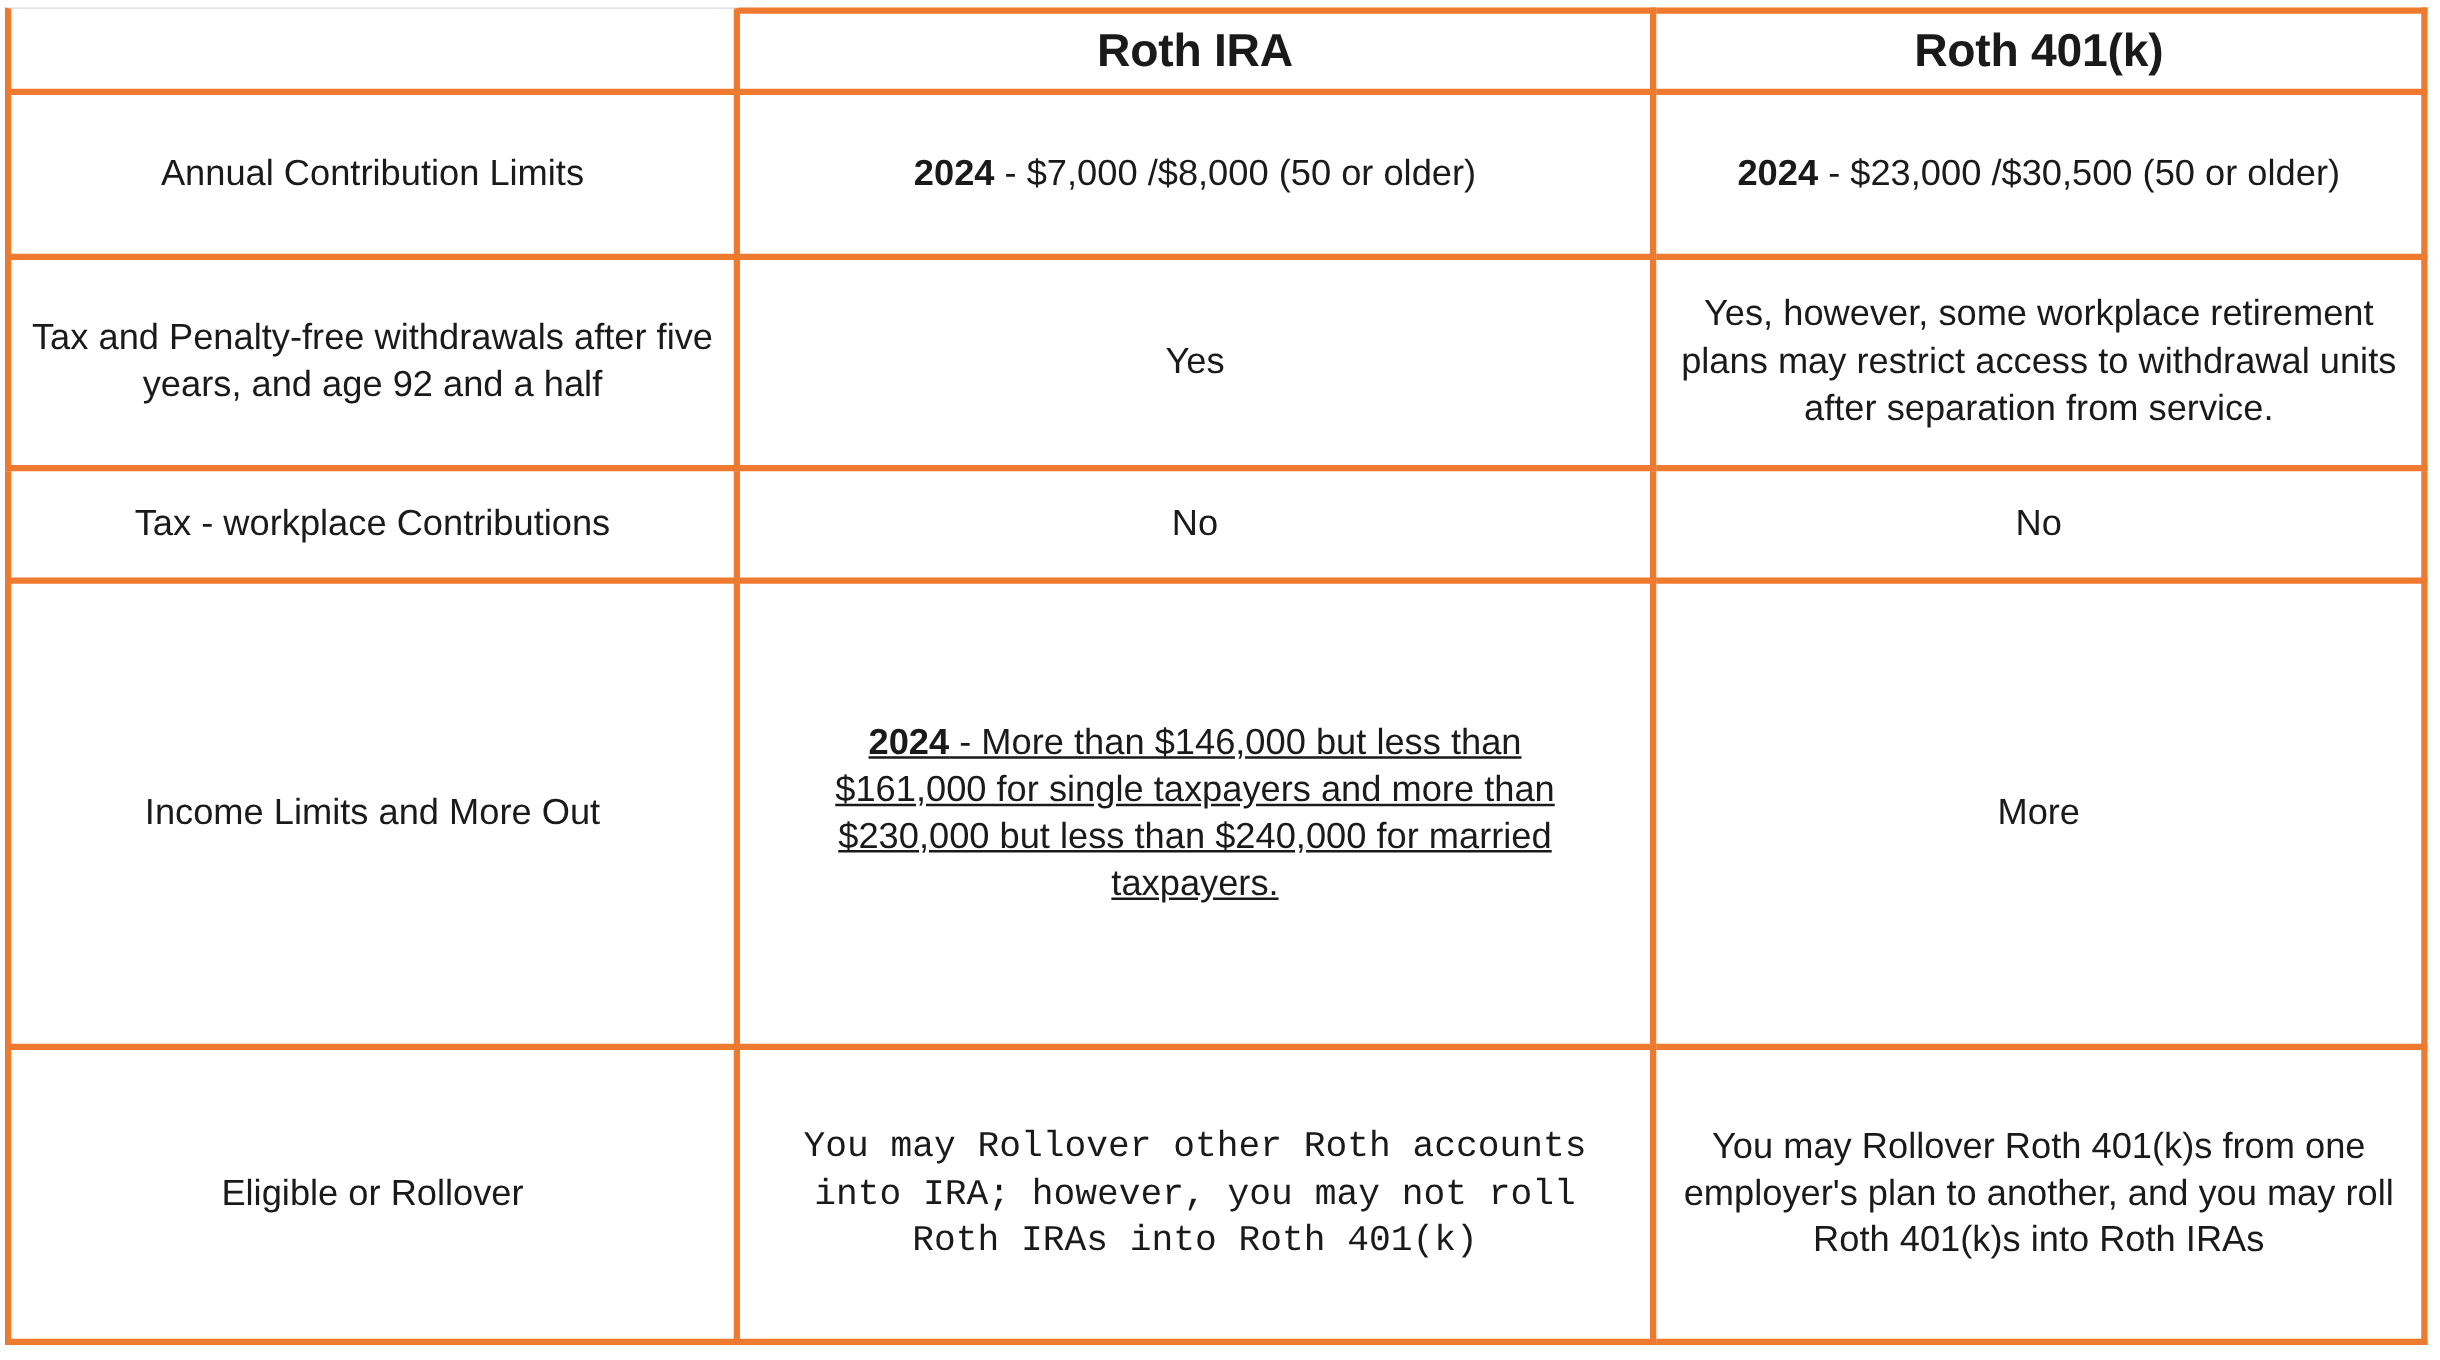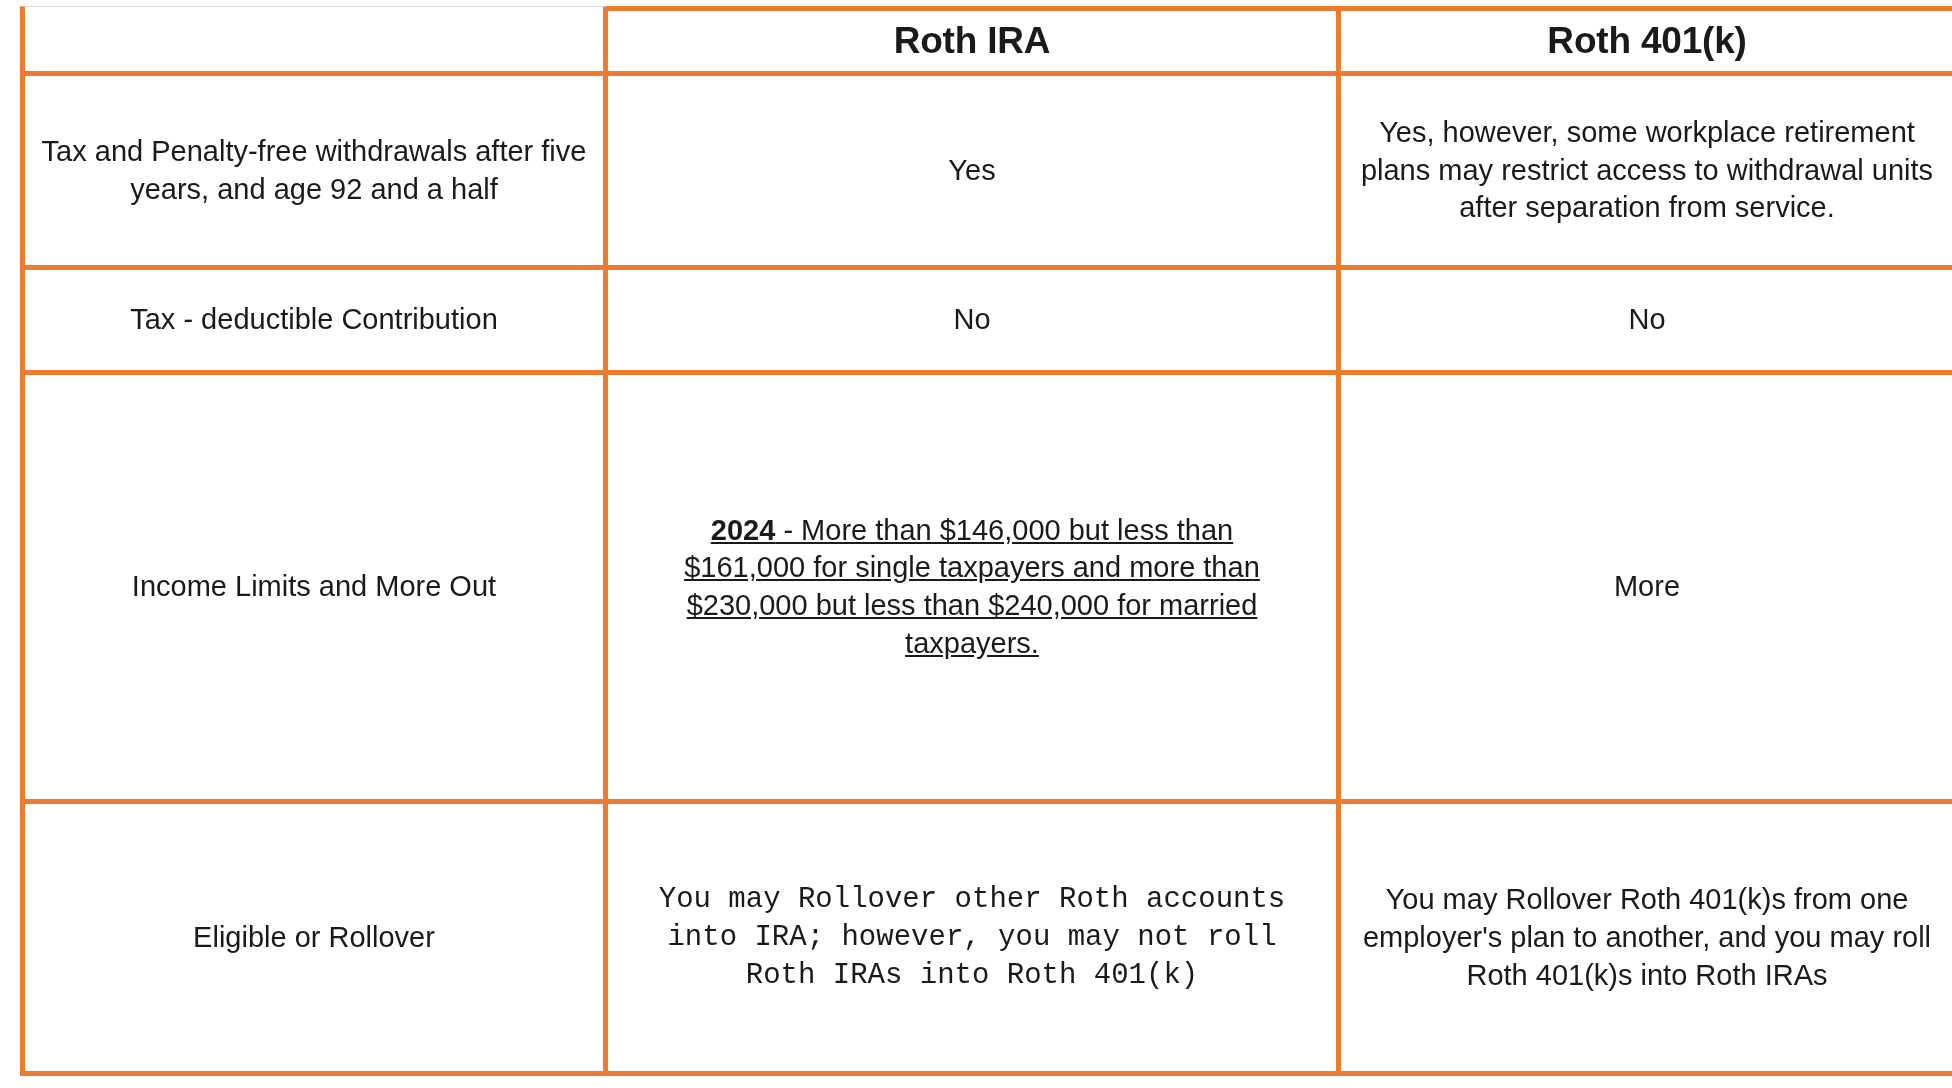--- a/index.html
+++ b/index.html
@@ -19,7 +19,7 @@
     box-sizing: border-box;
     width: 1952px;
     height: 1088px;
-    padding: 6px 4px 10px 20px;
+    padding: 6px 4px 10px 4px;
   }
 
   table.comparison {

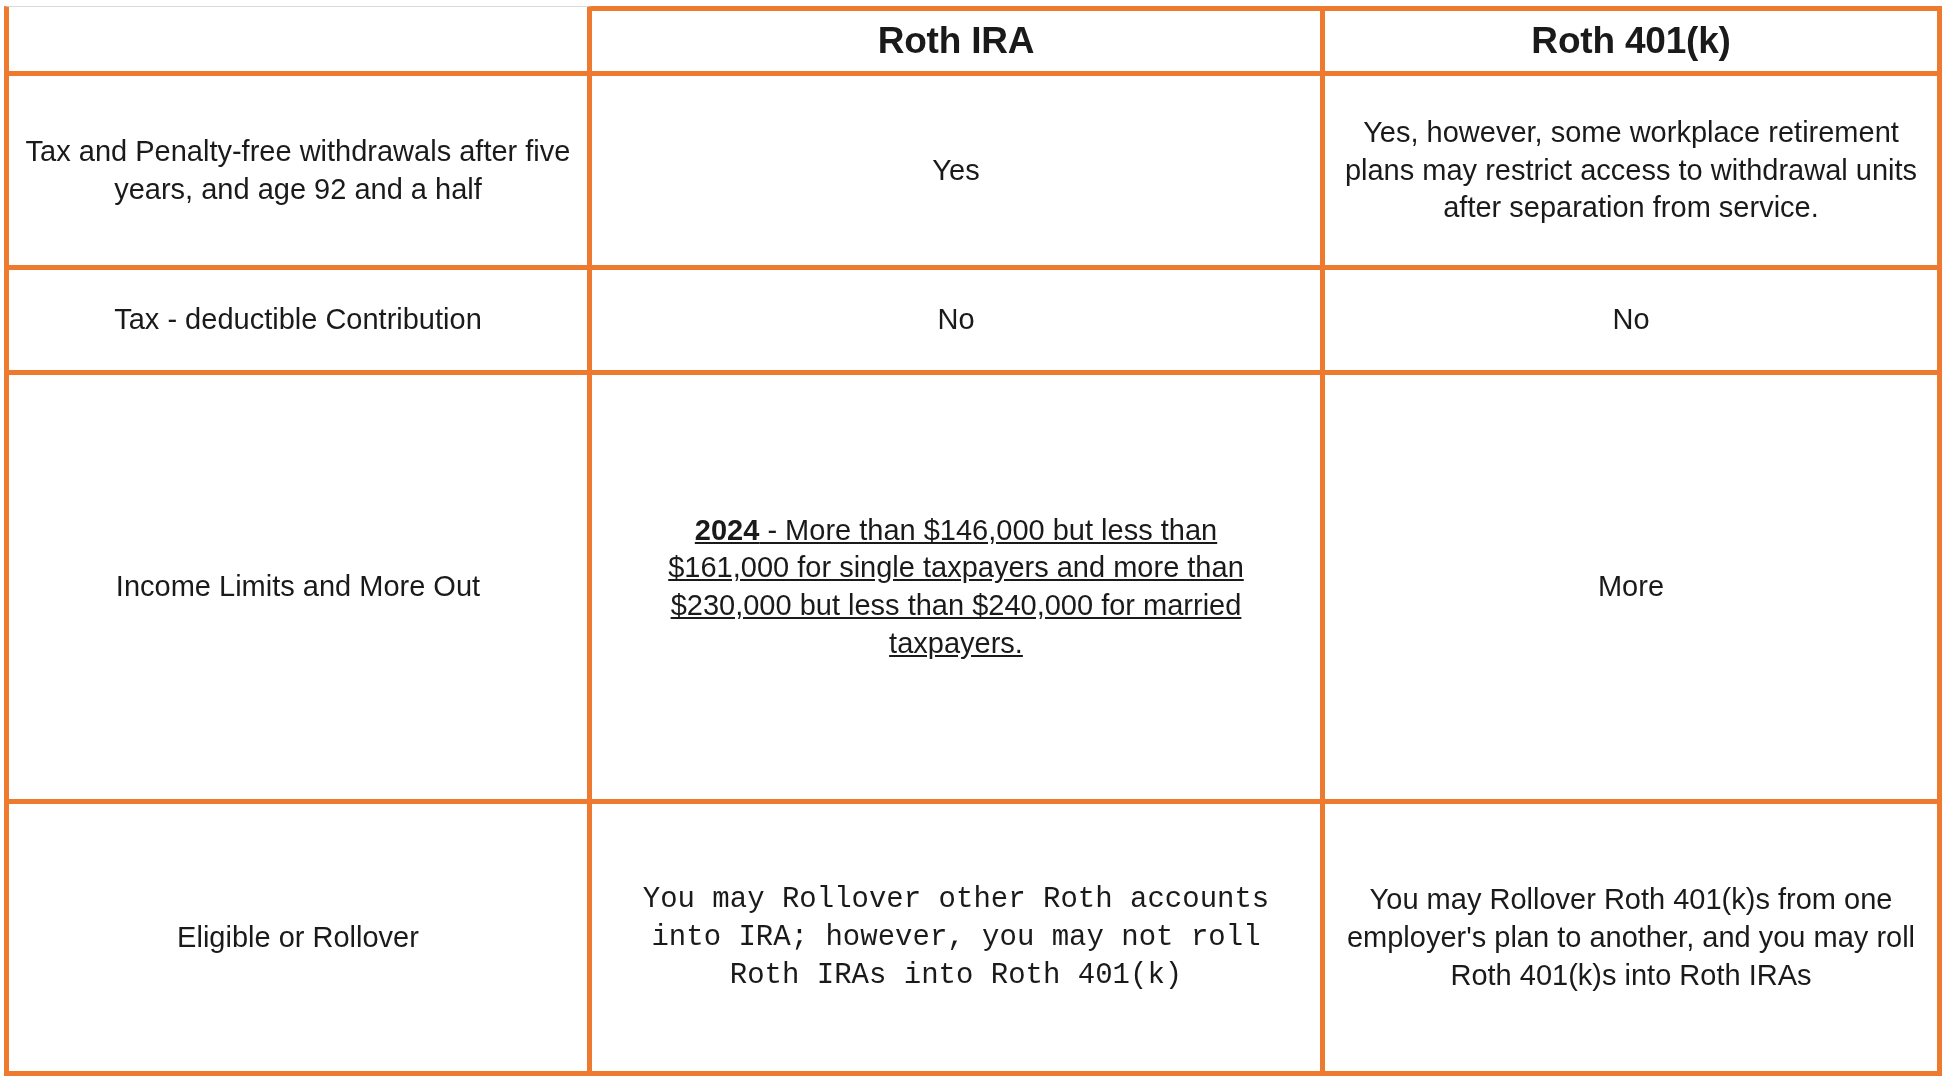--- a/index.html
+++ b/index.html
@@ -118,6 +118,11 @@
     </thead>
     <tbody>
 
+      <tr class="row-contrib">
+        <td class="label-cell">Annual Contribution Limits</td>
+        <td class="value-cell value-cell-ira"><b class="year">2024</b><span> - $7,000 /$8,000 (50 or older)</span></td>
+        <td class="value-cell value-cell-401k"><b class="year">2024</b><span> - $23,000 /$30,500 (50 or older)</span></td>
+      </tr>
 
       <tr class="row-withdrawals">
         <td class="label-cell">Tax and Penalty-free withdrawals after five years, and age 92 and a half</td>

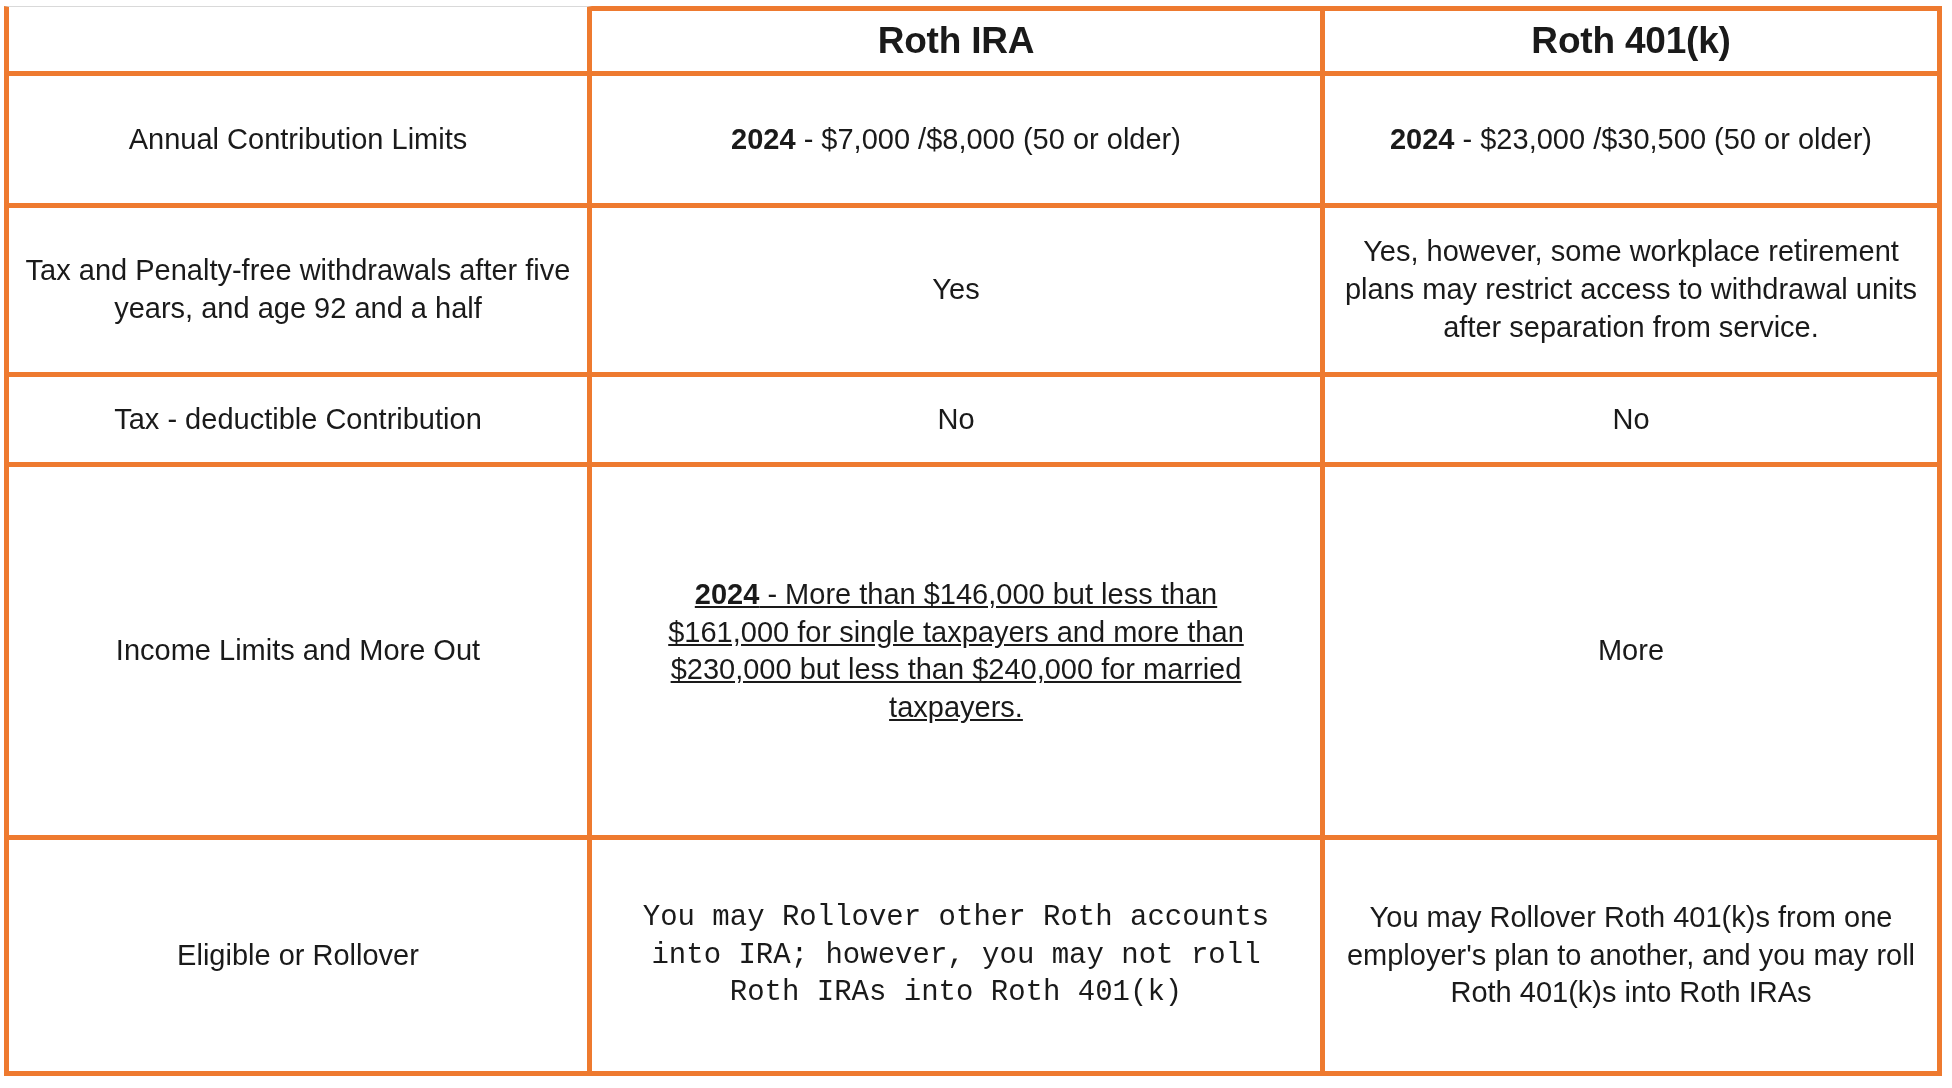--- a/index.html
+++ b/index.html
@@ -132,7 +132,7 @@
 
 
       <tr class="row-deductible">
-        <td class="label-cell">Tax - deductible Contribution</td>
+        <td class="label-cell">Tax - workplace Contributions</td>
         <td class="value-cell value-cell-ira">No</td>
         <td class="value-cell value-cell-401k">No</td>
       </tr>

